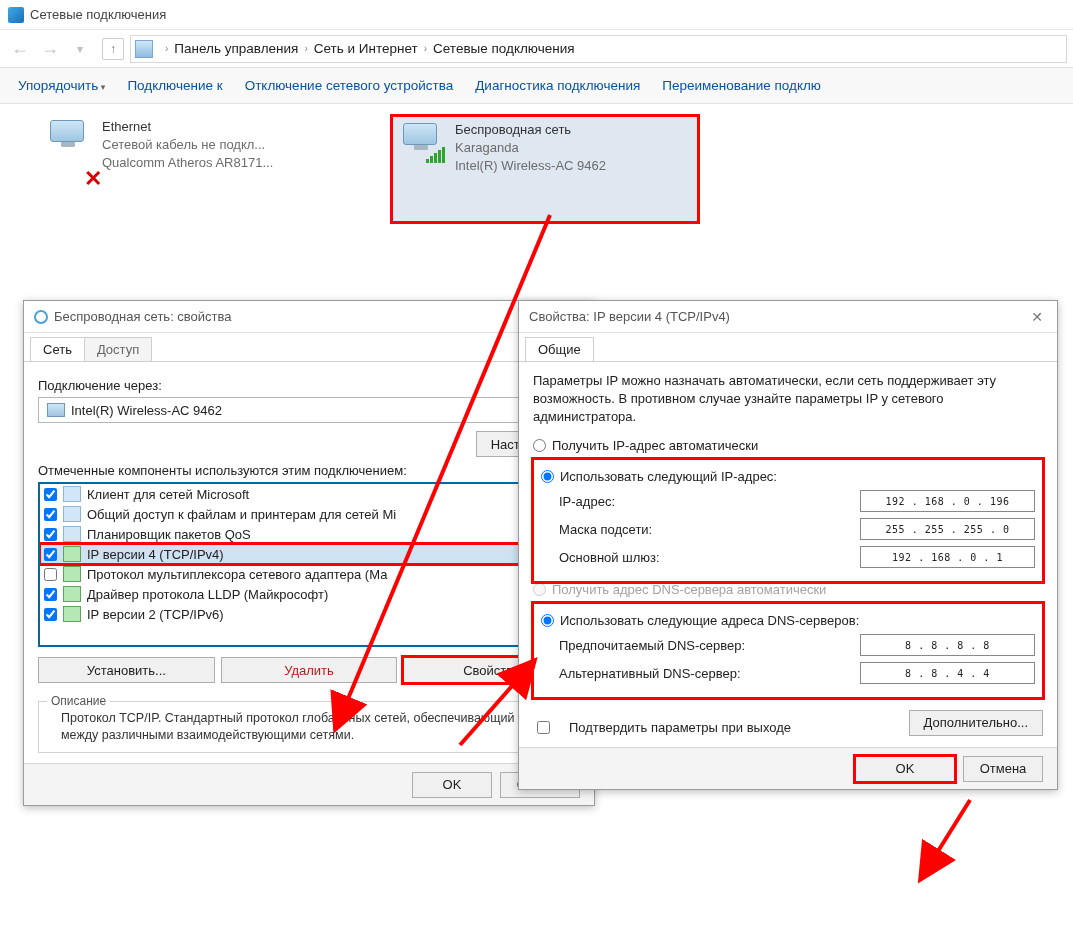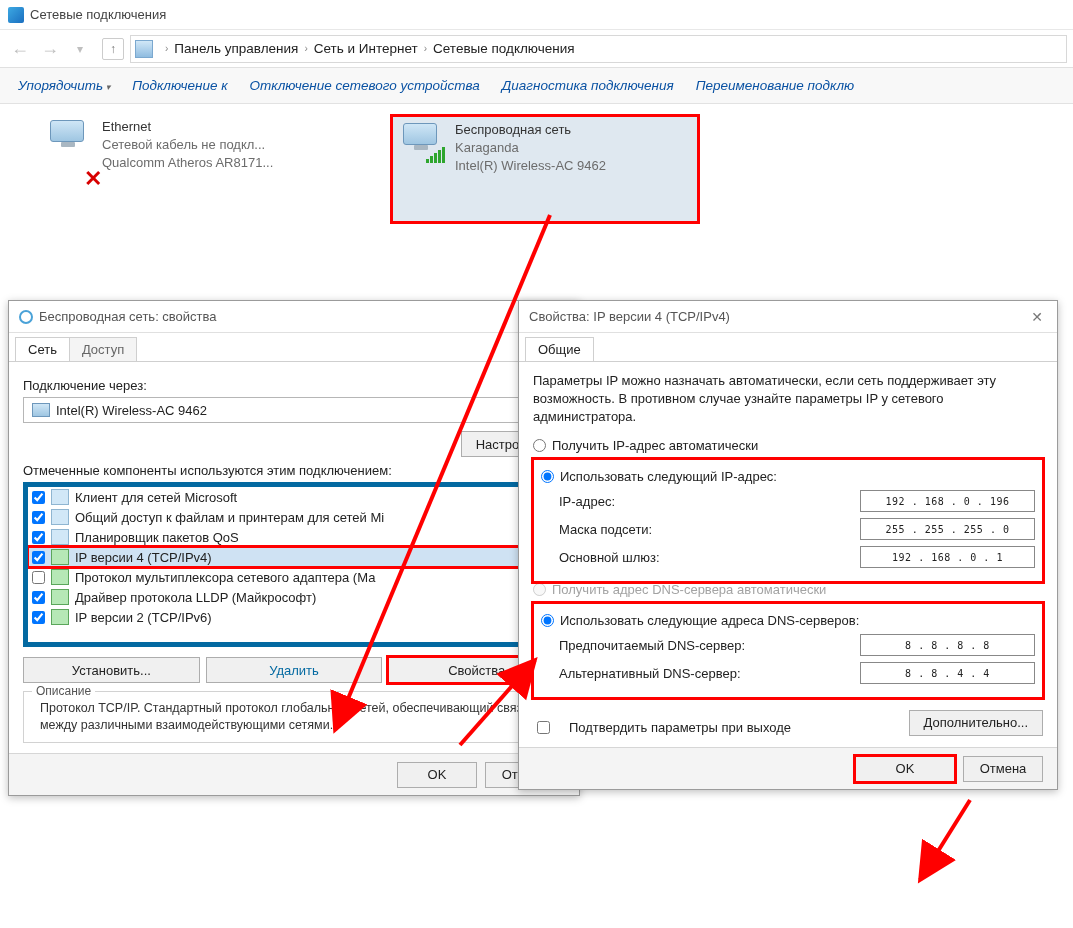--- a/index.html
+++ b/index.html
@@ -13,7 +13,7 @@
   .bc-ico { width:18px; height:18px; background:linear-gradient(#d1e7f7,#8fbce0); border:1px solid #7ba8cf; margin-right:6px; }
   .bc-sep { color:#888; margin:0 6px; font-size:10px; }
   .toolbar { height:36px; display:flex; align-items:center; gap:22px; padding:0 18px; background:#f8f8f8; border-bottom:1px solid #e2e2e2; font-size:13.5px; color:#0a52a3; }
-  .toolbar .ti { cursor:default; white-space:nowrap;font-style:italic; }
+  .toolbar .ti { cursor:default; white-space:nowrap; }
   .toolbar .drop::after { content:" ▾"; font-size:9px; color:#666; }
   .conn-area { height:130px; padding:10px 40px; display:flex; gap:40px; position:relative; }
   .conn-item { display:flex; gap:10px; width:310px; padding:4px; position:relative; }

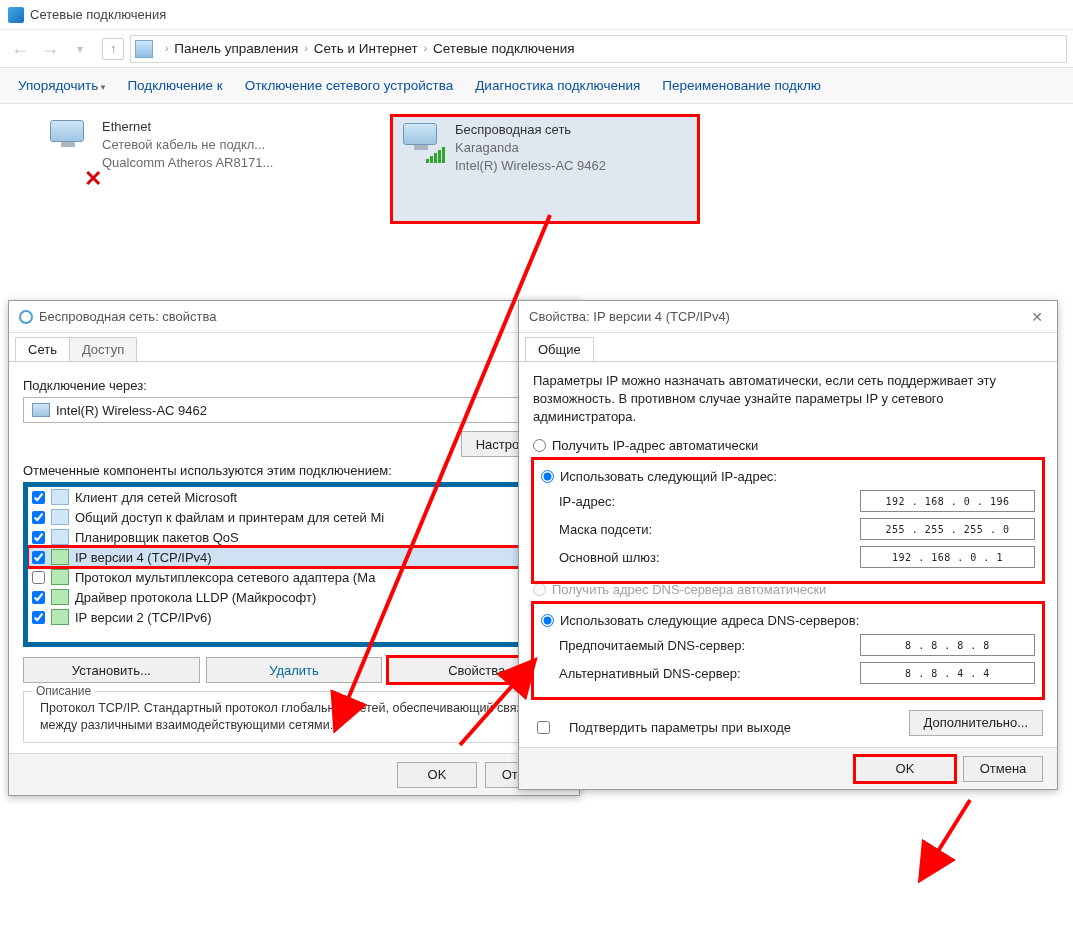--- a/index.html
+++ b/index.html
@@ -125,7 +125,7 @@
   </div>
 </div>
 
-<div class="dialog" style="left:8px; top:300px; width:572px;">
+<div class="dialog" style="left:23px; top:300px; width:572px;">
   <div class="dlg-title">
     <span style="display:flex;align-items:center;gap:6px;">
       <span style="width:14px;height:14px;border:2px solid #4aa2d8;border-radius:50%;display:inline-block"></span>

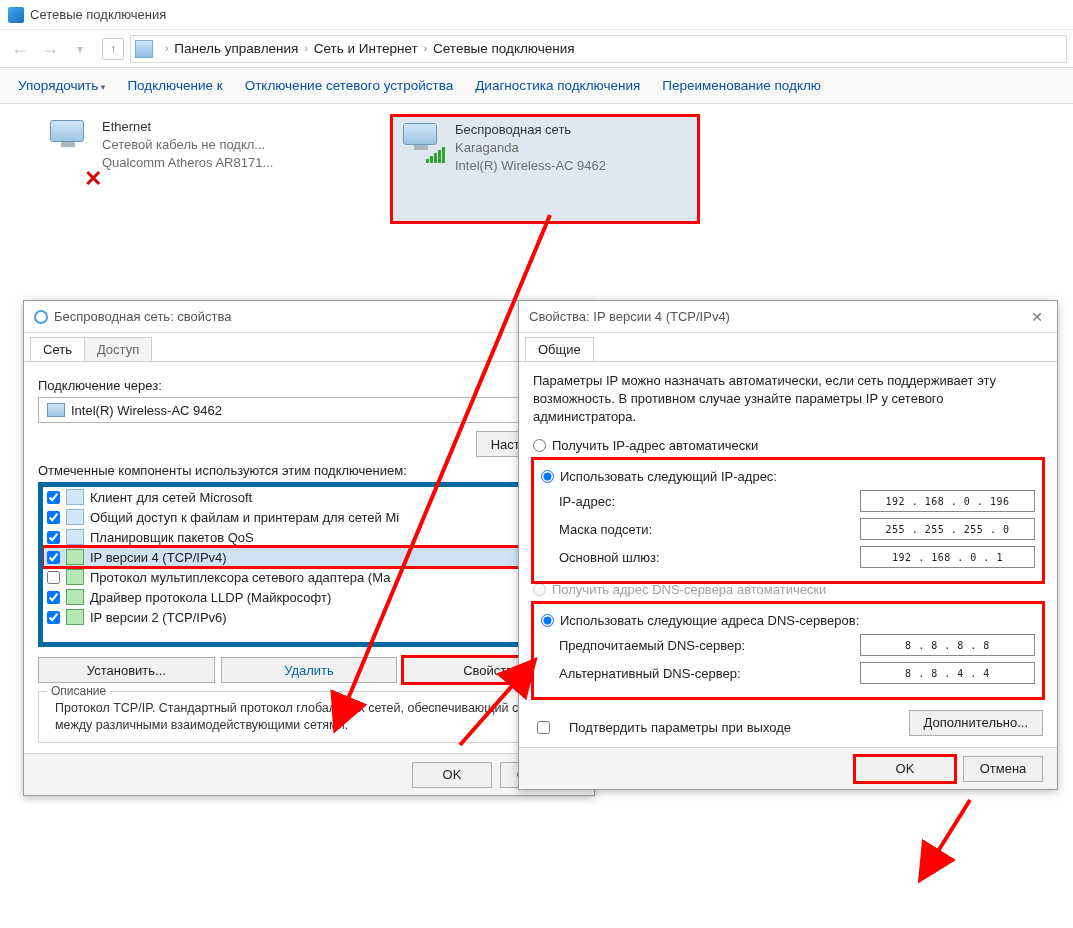--- a/index.html
+++ b/index.html
@@ -39,7 +39,7 @@
   .adapter-ico { width:18px; height:14px; background:linear-gradient(#cfe6f6,#9fc6e2); border:1px solid #6d97bb; margin-right:6px; }
   .btn { border:1px solid #adadad; background:#f0f0f0; padding:3px 14px; font-size:13px; height:26px; display:inline-flex; align-items:center; justify-content:center; min-width:80px; }
   .btn.disabled { color:#0369a1; }
-  .comp-list { border:5px solid #0369a1; height:165px; overflow:hidden; position:relative; }
+  .comp-list { border:2px solid #0369a1; height:165px; overflow:hidden; position:relative; }
   .comp-row { display:flex; align-items:center; padding:2px 4px; gap:6px; white-space:nowrap; }
   .comp-row input[type=checkbox]{ margin:0; }
   .cico { width:18px; height:16px; background:#d1e7f7; border:1px solid #8fb5d1; }

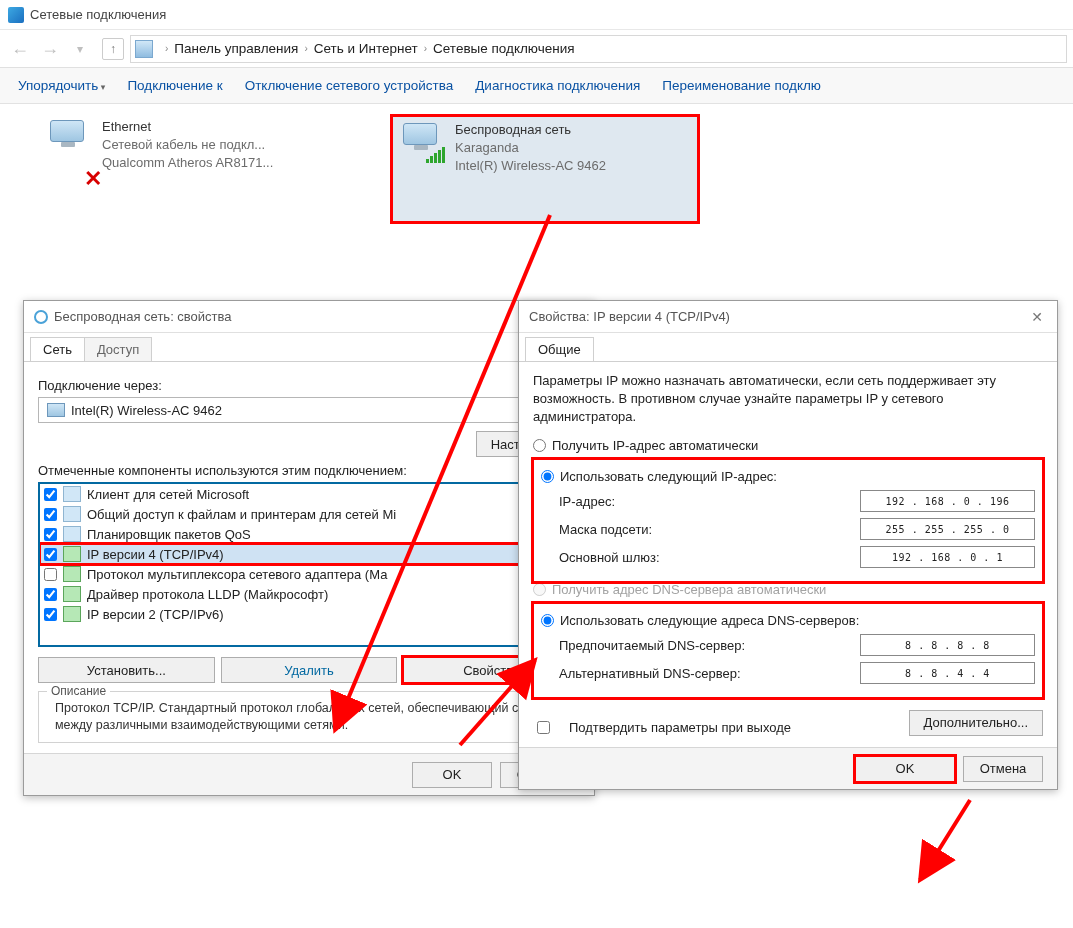--- a/index.html
+++ b/index.html
@@ -38,7 +38,7 @@
   .field { border:1px solid #b6b6b6; padding:4px 8px; background:#fff; display:flex; align-items:center; height:26px; }
   .adapter-ico { width:18px; height:14px; background:linear-gradient(#cfe6f6,#9fc6e2); border:1px solid #6d97bb; margin-right:6px; }
   .btn { border:1px solid #adadad; background:#f0f0f0; padding:3px 14px; font-size:13px; height:26px; display:inline-flex; align-items:center; justify-content:center; min-width:80px; }
-  .btn.disabled { color:#0369a1; }
+  .btn.disabled { color:#b91c1c; }
   .comp-list { border:2px solid #0369a1; height:165px; overflow:hidden; position:relative; }
   .comp-row { display:flex; align-items:center; padding:2px 4px; gap:6px; white-space:nowrap; }
   .comp-row input[type=checkbox]{ margin:0; }

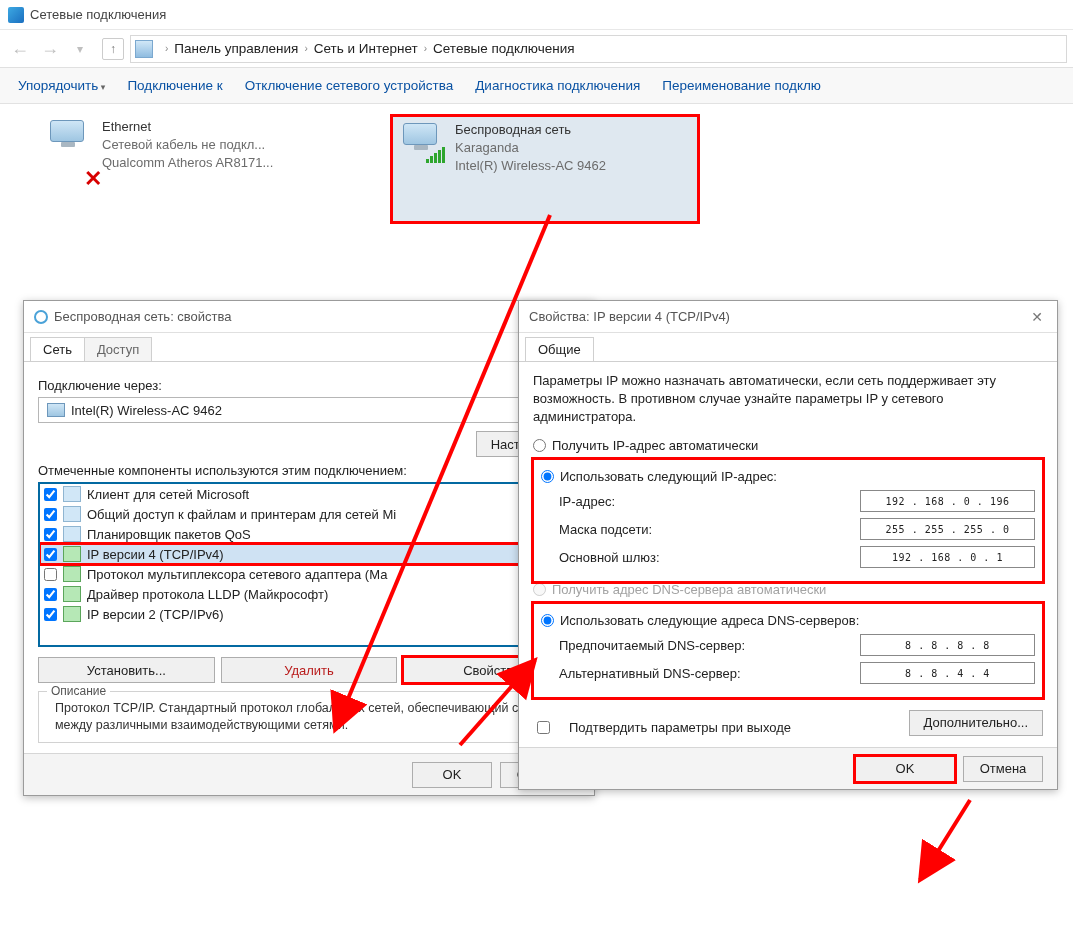--- a/index.html
+++ b/index.html
@@ -48,7 +48,7 @@
   .scroll-fake .a { height:17px; border-bottom:1px solid #d0d0d0; display:flex; align-items:center; justify-content:center; font-size:9px; color:#666; }
   .scroll-fake .thumb { position:absolute; left:2px; right:2px; top:20px; height:70px; background:#cfcfcf; border-radius:2px; }
   .button-row { display:flex; gap:6px; margin-top:10px; }
-  .group { border:1px solid #d2d2d2; padding:8px 16px; margin-top:8px; position:relative; }
+  .group { border:1px solid #d2d2d2; padding:8px 22px; margin-top:18px; position:relative; }
   .group-title { position:absolute; top:-8px; left:8px; background:#fff; padding:0 4px; font-size:12px; color:#555; }
   .footer-row { height:42px; border-top:1px solid #d6d6d6; display:flex; align-items:center; justify-content:flex-end; gap:8px; padding:0 14px; background:#f4f4f4; }
   

